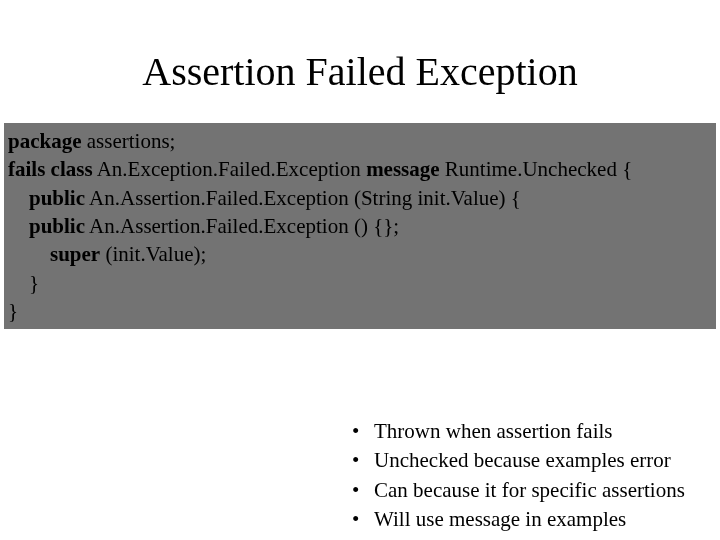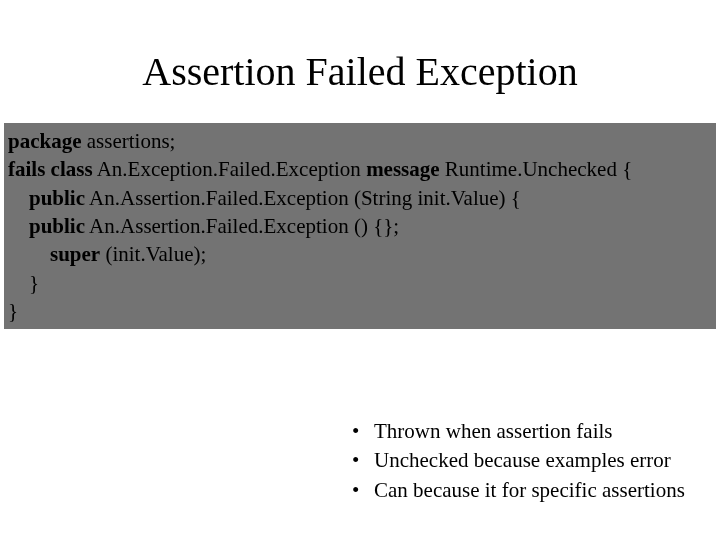--- a/index.html
+++ b/index.html
@@ -85,6 +85,7 @@
       <li>Thrown when assertion fails</li>
       <li>Unchecked because examples error</li>
       <li>Can because it for specific assertions</li>
+      <li>Will use message in examples</li>
     </ul>
   </div>
 

